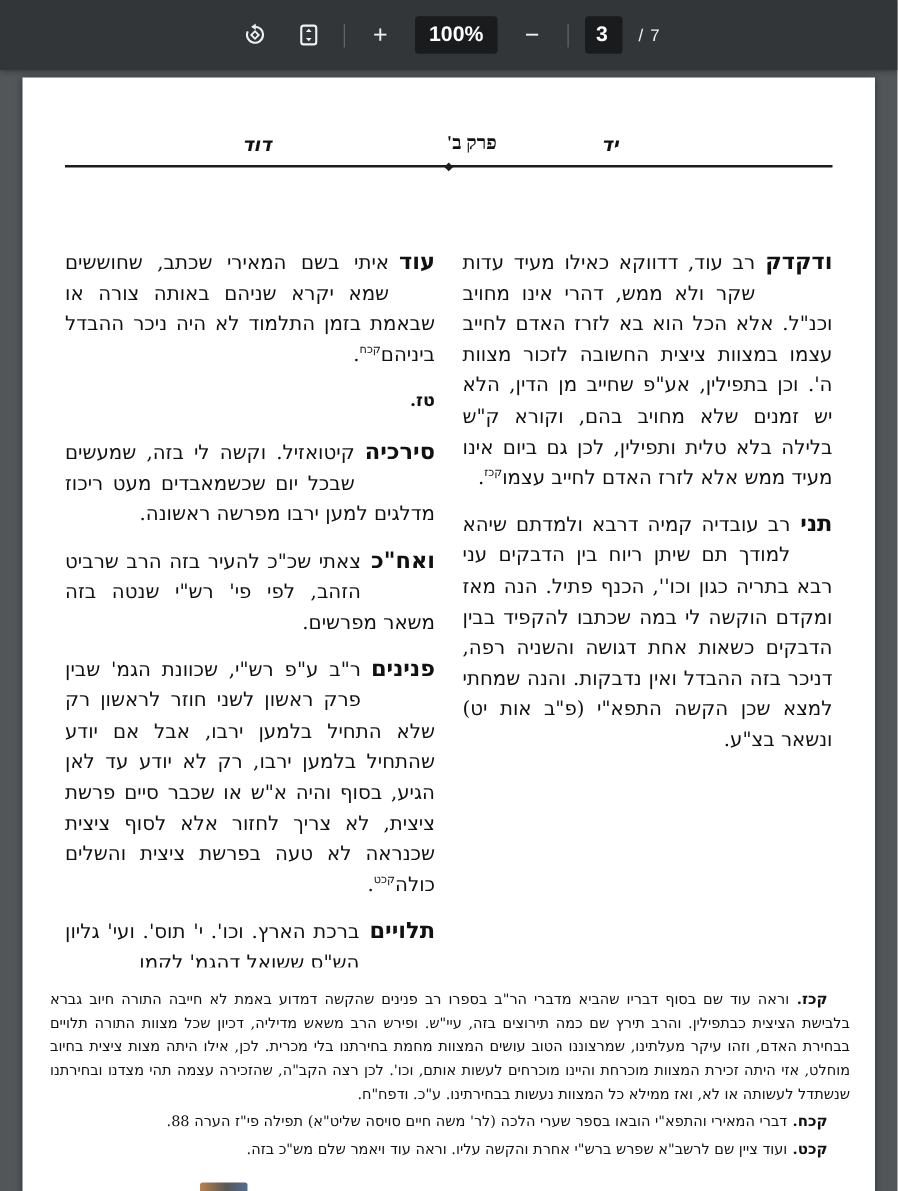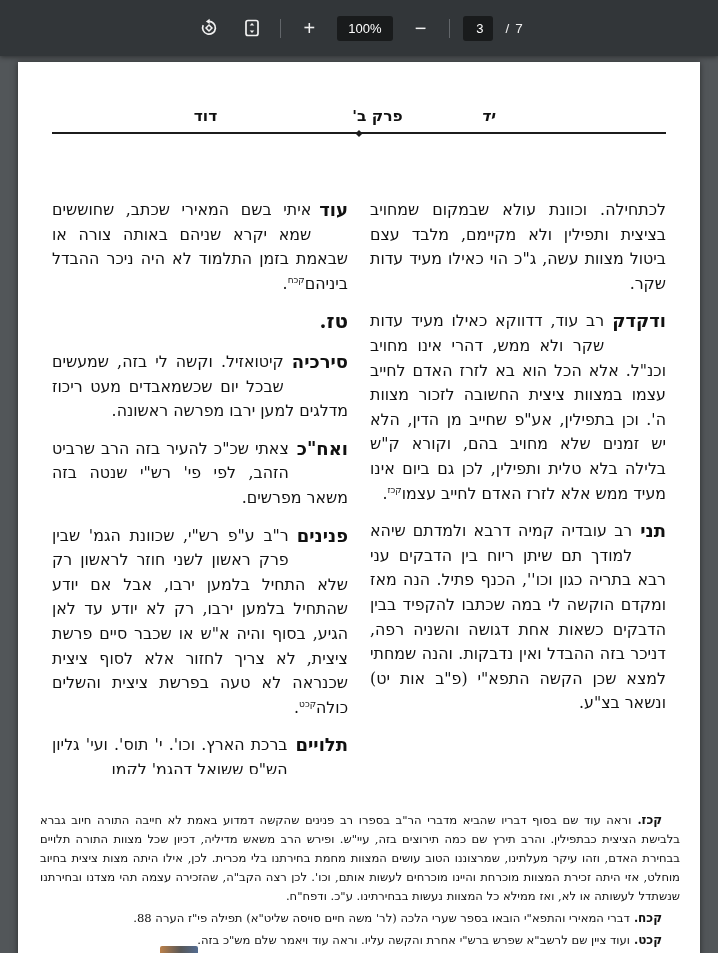--- a/index.html
+++ b/index.html
@@ -24,8 +24,8 @@
   .tb-btn.txt{font-size:20px;font-weight:400;line-height:1;}
   .tb-sep{width:1px;height:19px;background:#62666a;}
   .tb-box{
-    background:#191b1c;color:#ffffff;font-size:13px;
-    padding:5px 11px;border-radius:3px;min-width:12px;text-align:right;
+    background:#191b1c;color:#ffffff;font-size:17px;
+    padding:5px 11px;border-radius:3px;min-width:12px;text-align:left;font-weight:bold;
   }
   .tb-box.pagenum{padding:5px 9px;}
   .tb-total{color:#f1f1f1;font-size:13.5px;letter-spacing:1px;}

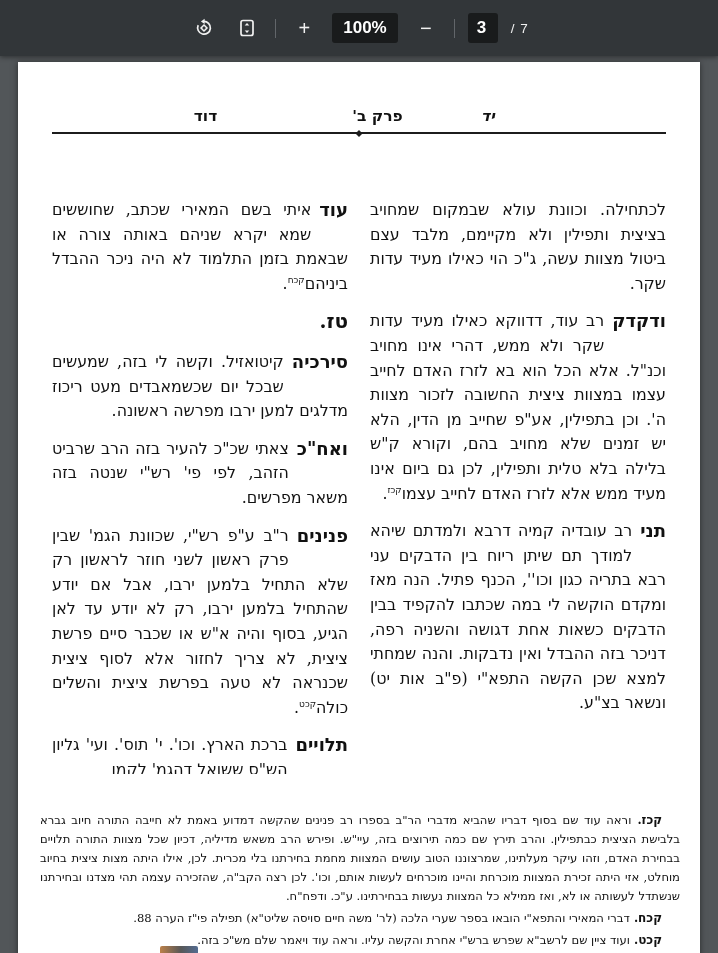--- a/index.html
+++ b/index.html
@@ -43,7 +43,7 @@
   .bookheader span{position:absolute;top:0;transform:translateX(-50%);white-space:nowrap;}
   .t-yad{left:71%;font-style:italic;}
   .t-perek{left:53%;}
-  .t-david{left:25%;}
+  .t-david{left:25%;font-style:italic;}
   .headrule{height:2px;background:#1c1c1c;margin-top:4px;position:relative;}
   .headrule::after{
     content:"";position:absolute;left:50%;top:-1.5px;width:5px;height:5px;

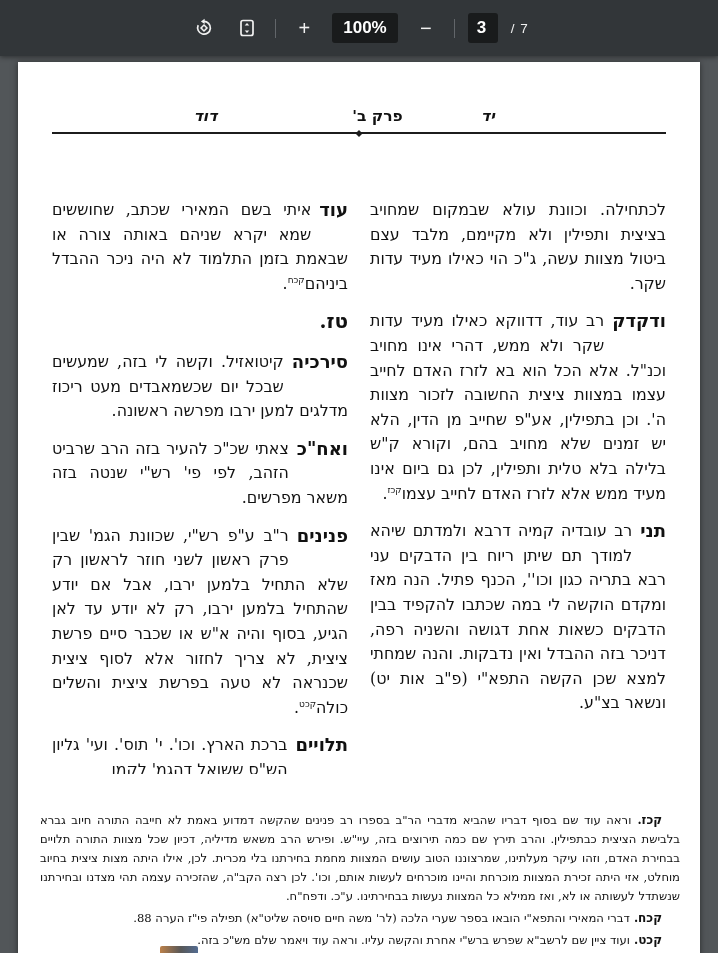--- a/index.html
+++ b/index.html
@@ -42,7 +42,7 @@
   .bookheader{position:relative;height:22px;font-weight:bold;font-size:15.5px;}
   .bookheader span{position:absolute;top:0;transform:translateX(-50%);white-space:nowrap;}
   .t-yad{left:71%;font-style:italic;}
-  .t-perek{left:53%;}
+  .t-perek{left:53%;font-family:Liberation Serif, serif;}
   .t-david{left:25%;font-style:italic;}
   .headrule{height:2px;background:#1c1c1c;margin-top:4px;position:relative;}
   .headrule::after{

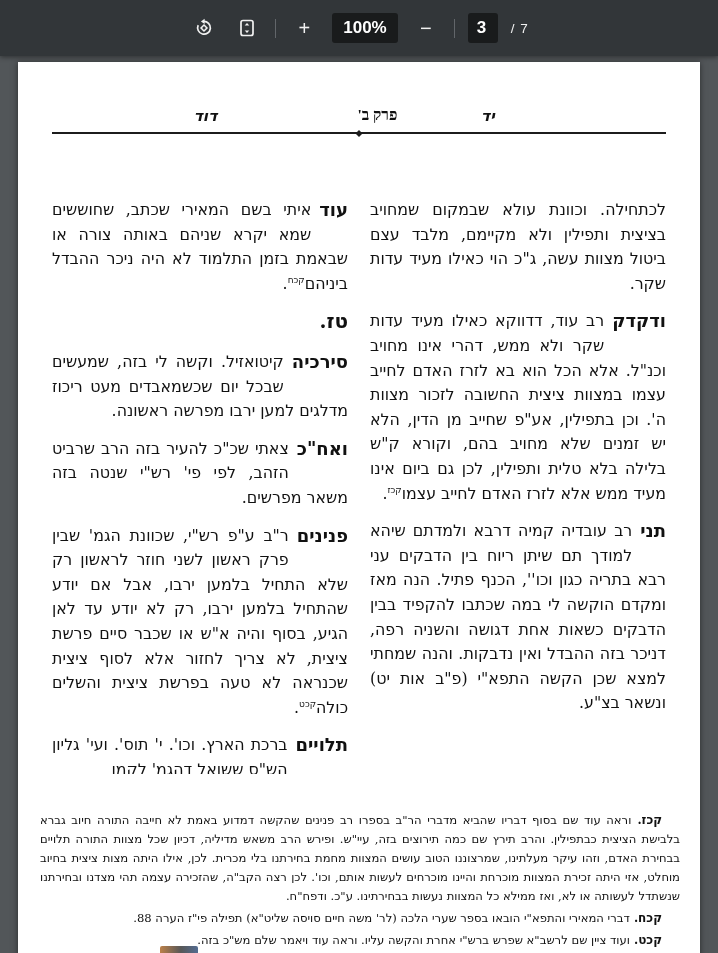--- a/index.html
+++ b/index.html
@@ -117,7 +117,6 @@
 
     <div class="cols">
       <div class="col">
-          <p class="para">לכתחילה. וכוונת עולא שבמקום שמחויב בציצית ותפילין ולא מקיימם, מלבד עצם ביטול מצוות עשה, ג"כ הוי כאילו מעיד עדות שקר.</p>
           <p class="para"><span class="opener">ודקדק</span>רב עוד, דדווקא כאילו מעיד עדות שקר ולא ממש, דהרי אינו מחויב וכנ"ל. אלא הכל הוא בא לזרז האדם לחייב עצמו במצוות ציצית החשובה לזכור מצוות ה'. וכן בתפילין, אע"פ שחייב מן הדין, הלא יש זמנים שלא מחויב בהם, וקורא ק"ש בלילה בלא טלית ותפילין, לכן גם ביום אינו מעיד ממש אלא לזרז האדם לחייב עצמו<sup>קכז</sup>.</p>
           <p class="para"><span class="opener">תני</span><b>רב עובדיה קמיה דרבא ולמדתם שיהא למודך תם שיתן ריוח בין הדבקים עני רבא בתריה כגון וכו'', הכנף פתיל. </b>הנה מאז ומקדם הוקשה לי במה שכתבו להקפיד בבין הדבקים כשאות אחת דגושה והשניה רפה, דניכר בזה ההבדל ואין נדבקות. והנה שמחתי למצא שכן הקשה התפא"י (פ"ב אות יט) ונשאר בצ"ע.</p>
         </div>

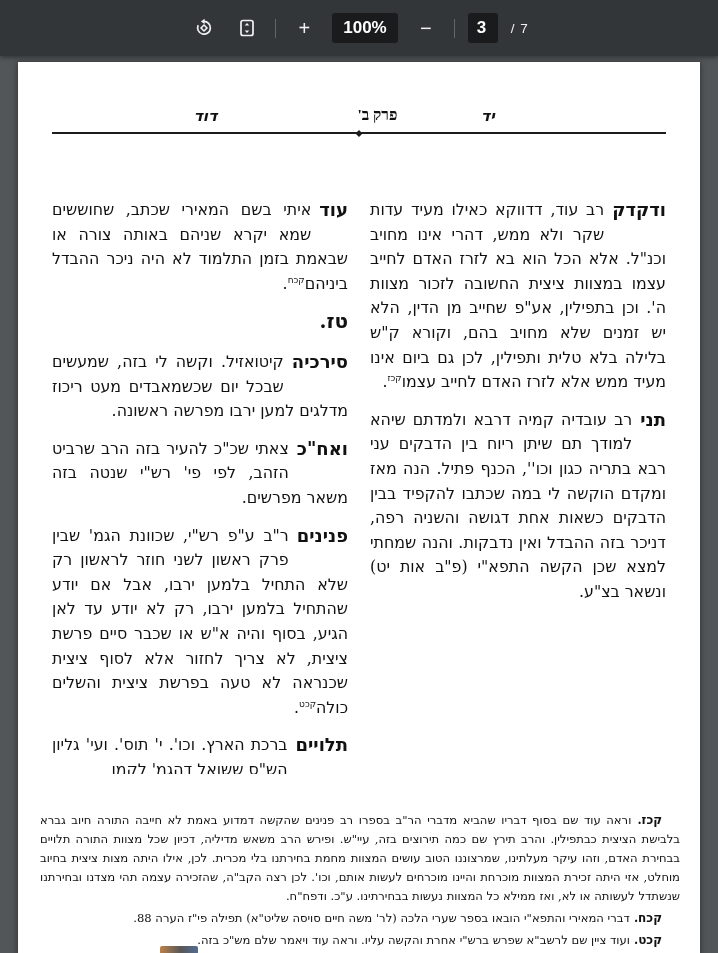--- a/index.html
+++ b/index.html
@@ -59,7 +59,7 @@
   }
   .para b{font-weight:normal;}
   .para sup{font-size:9px;line-height:0;}
-  .marker{font-weight:bold;font-size:20px;margin:4px 0 16px;text-align:right;}
+  .marker{font-weight:bold;font-size:14px;margin:4px 0 16px;text-align:right;}
   .footnotes{
     position:absolute;top:749px;left:22px;right:20px;direction:rtl;
     font-size:11.6px;line-height:19px;text-align:justify;color:#111111;

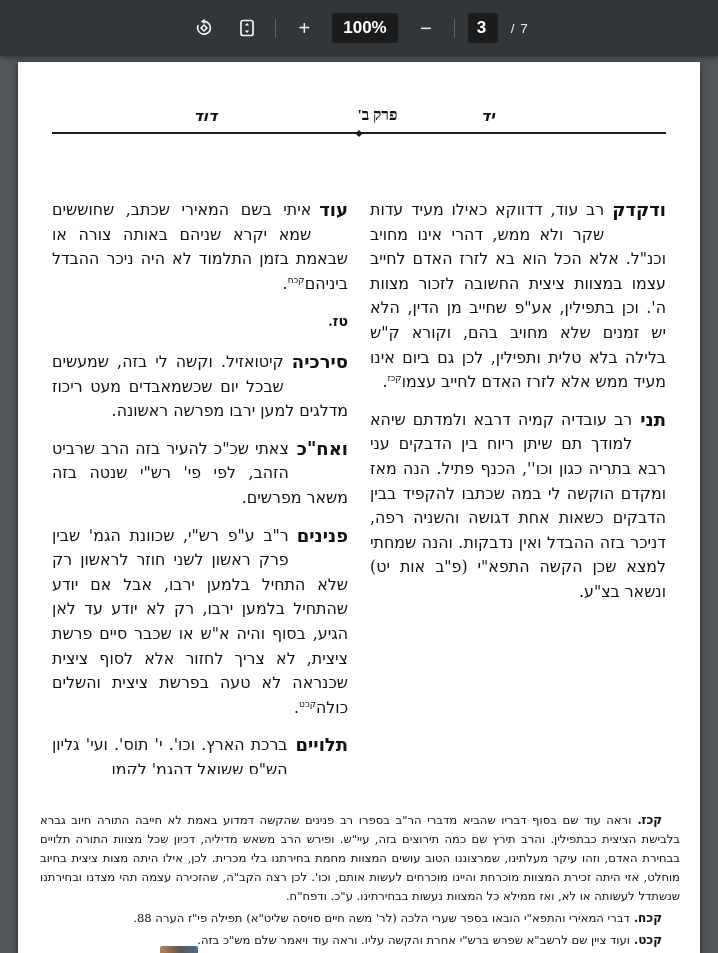--- a/index.html
+++ b/index.html
@@ -61,7 +61,7 @@
   .para sup{font-size:9px;line-height:0;}
   .marker{font-weight:bold;font-size:14px;margin:4px 0 16px;text-align:right;}
   .footnotes{
-    position:absolute;top:749px;left:22px;right:20px;direction:rtl;
+    position:absolute;top:728px;left:22px;right:20px;direction:rtl;
     font-size:11.6px;line-height:19px;text-align:justify;color:#111111;
     font-family:"DejaVu Serif","DejaVu Sans",serif;
   }

